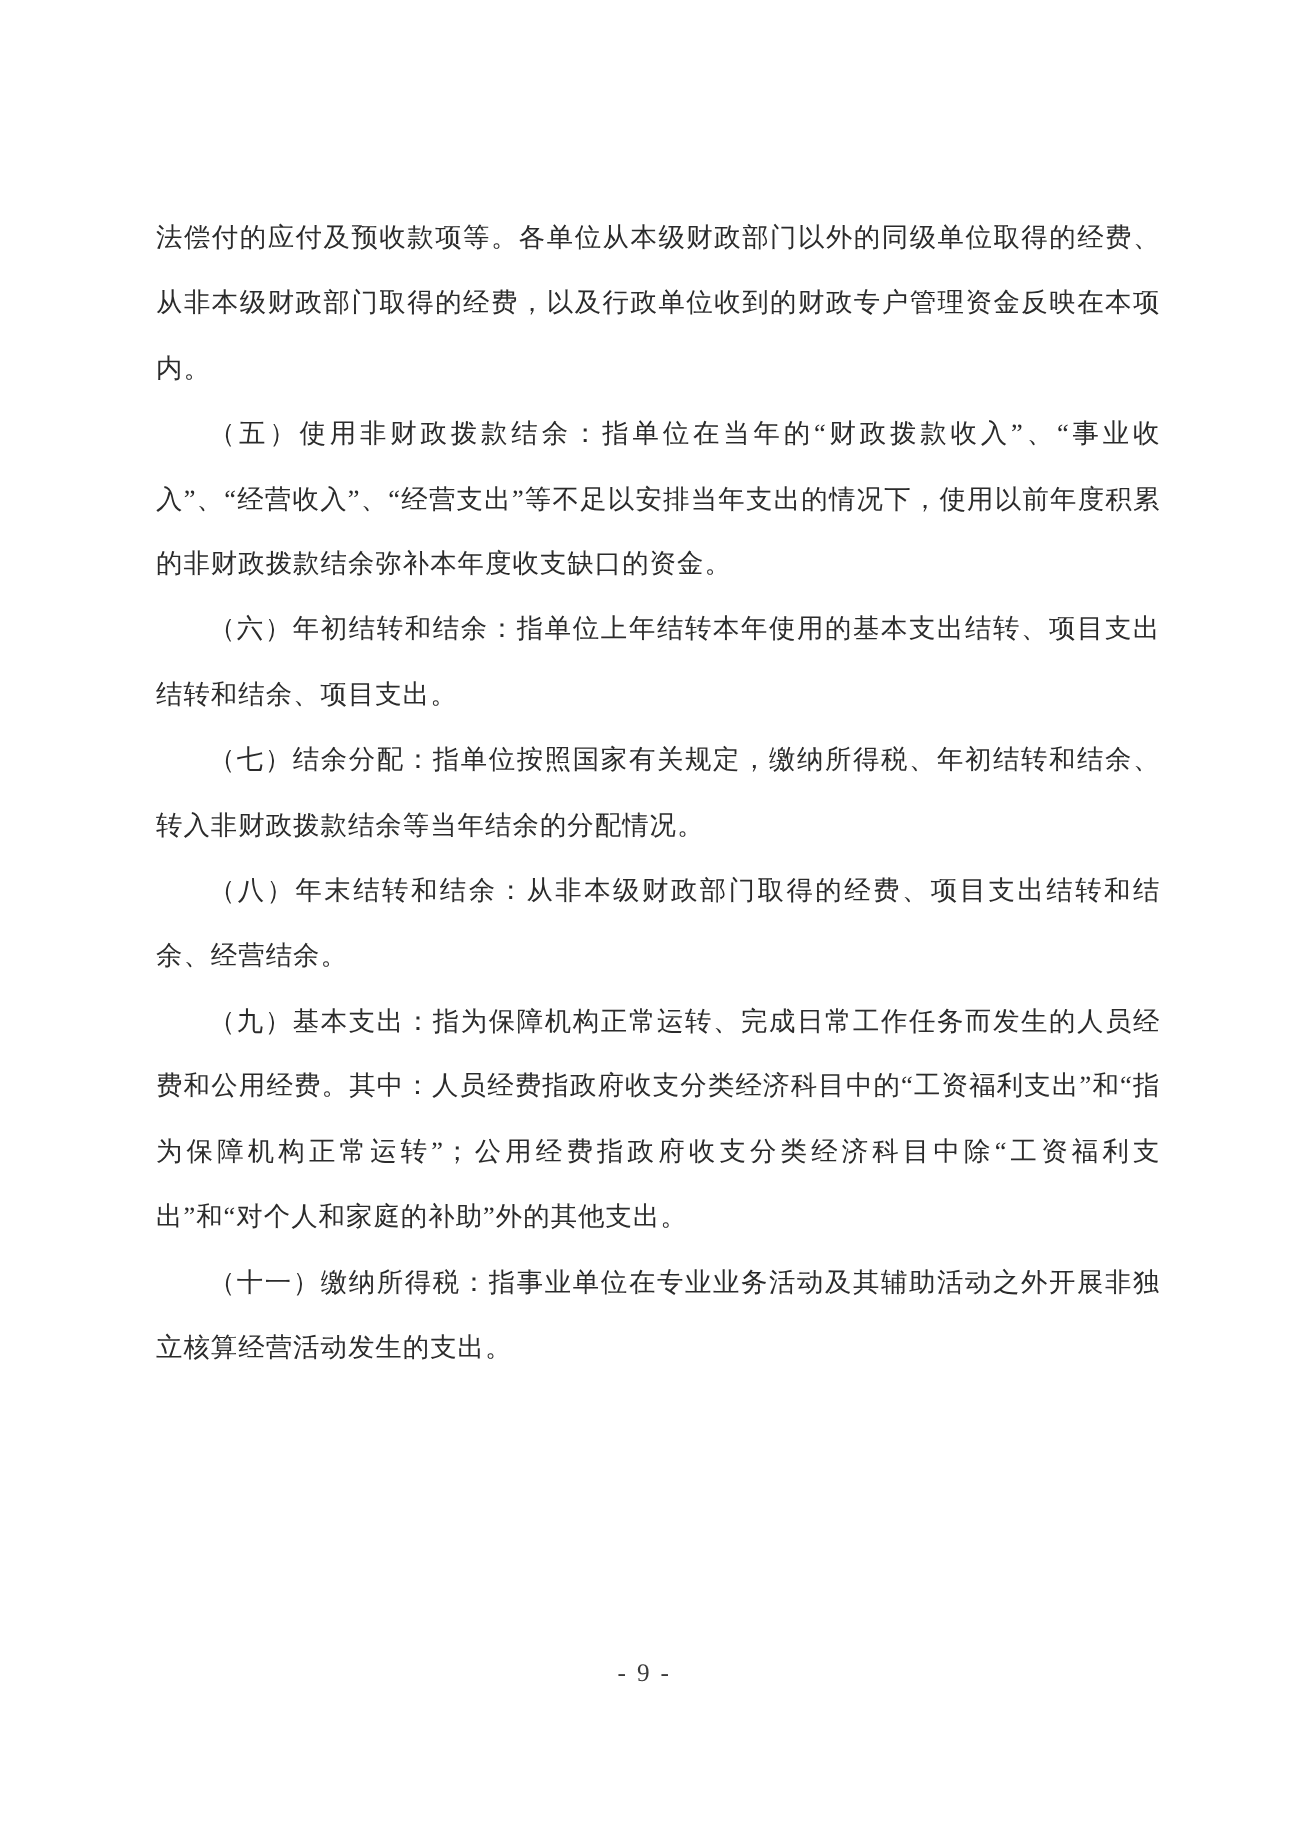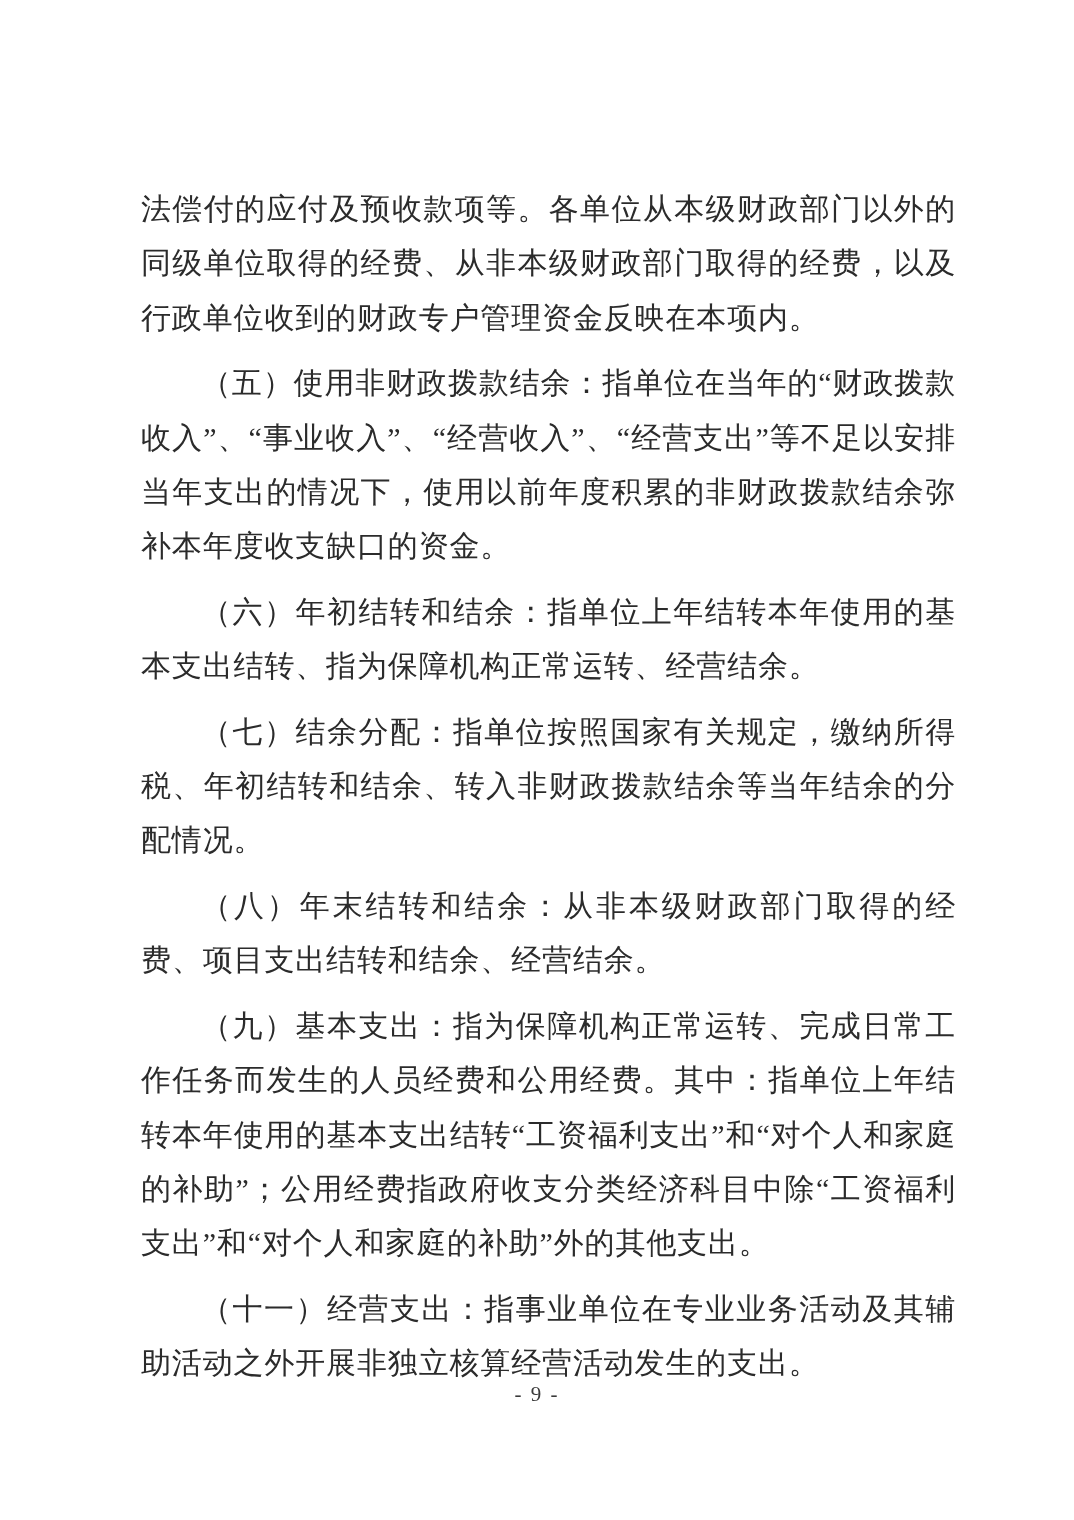--- a/index.html
+++ b/index.html
@@ -30,9 +30,9 @@
     width: 837px;
   }
   .text-block p {
-    margin: 11px;
+    margin: 0;
     padding: 0;
-    font-size: 30px;
+    font-size: 22px;
     letter-spacing: 0.85px;
     line-height: 54.4px;
     text-align: justify;

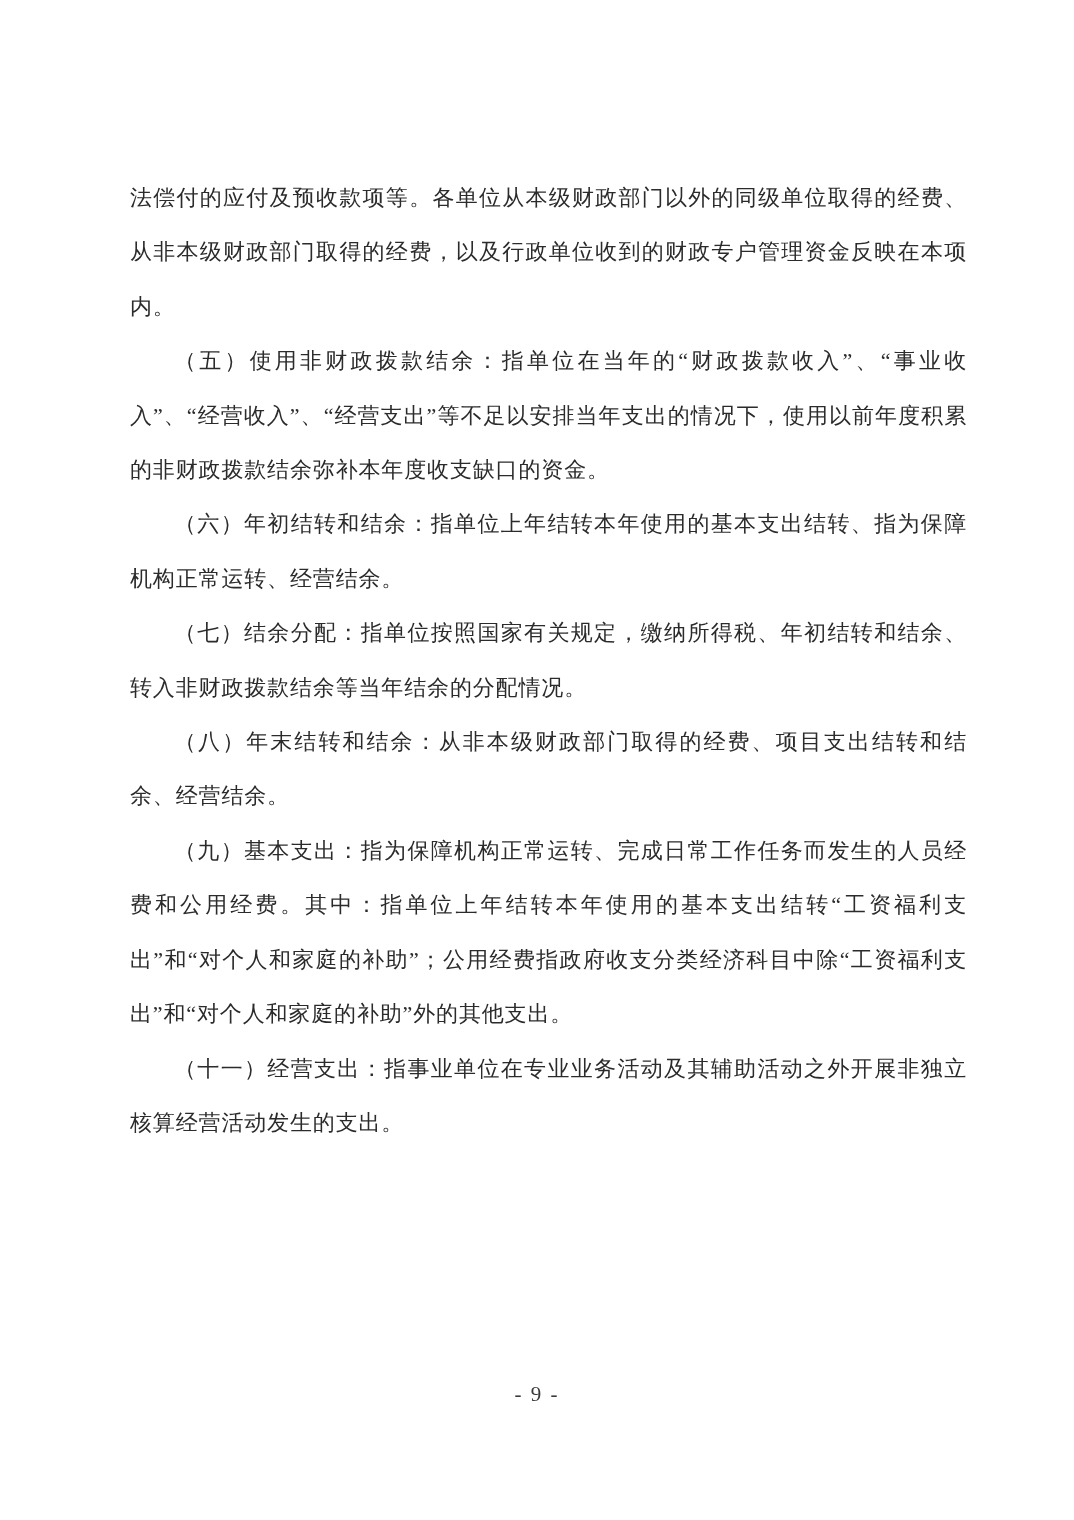--- a/index.html
+++ b/index.html
@@ -61,7 +61,7 @@
   <div class="text-block">
     <p>法偿付的应付及预收款项等。各单位从本级财政部门以外的同级单位取得的经费、从非本级财政部门取得的经费，以及行政单位收到的财政专户管理资金反映在本项内。</p>
     <p class="indent">（五）使用非财政拨款结余：指单位在当年的“财政拨款收入”、“事业收入”、“经营收入”、“经营支出”等不足以安排当年支出的情况下，使用以前年度积累的非财政拨款结余弥补本年度收支缺口的资金。</p>
-    <p class="indent">（六）年初结转和结余：指单位上年结转本年使用的基本支出结转、指为保障机构正常运转、经营结余。</p>
+    <p class="indent">（六）年初结转和结余：指单位上年结转本年使用的基本支出结转、项目支出结转和结余、项目支出。</p>
     <p class="indent">（七）结余分配：指单位按照国家有关规定，缴纳所得税、年初结转和结余、转入非财政拨款结余等当年结余的分配情况。</p>
     <p class="indent">（八）年末结转和结余：从非本级财政部门取得的经费、项目支出结转和结余、经营结余。</p>
     <p class="indent">（九）基本支出：指为保障机构正常运转、完成日常工作任务而发生的人员经费和公用经费。其中：指单位上年结转本年使用的基本支出结转“工资福利支出”和“对个人和家庭的补助”；公用经费指政府收支分类经济科目中除“工资福利支出”和“对个人和家庭的补助”外的其他支出。</p>

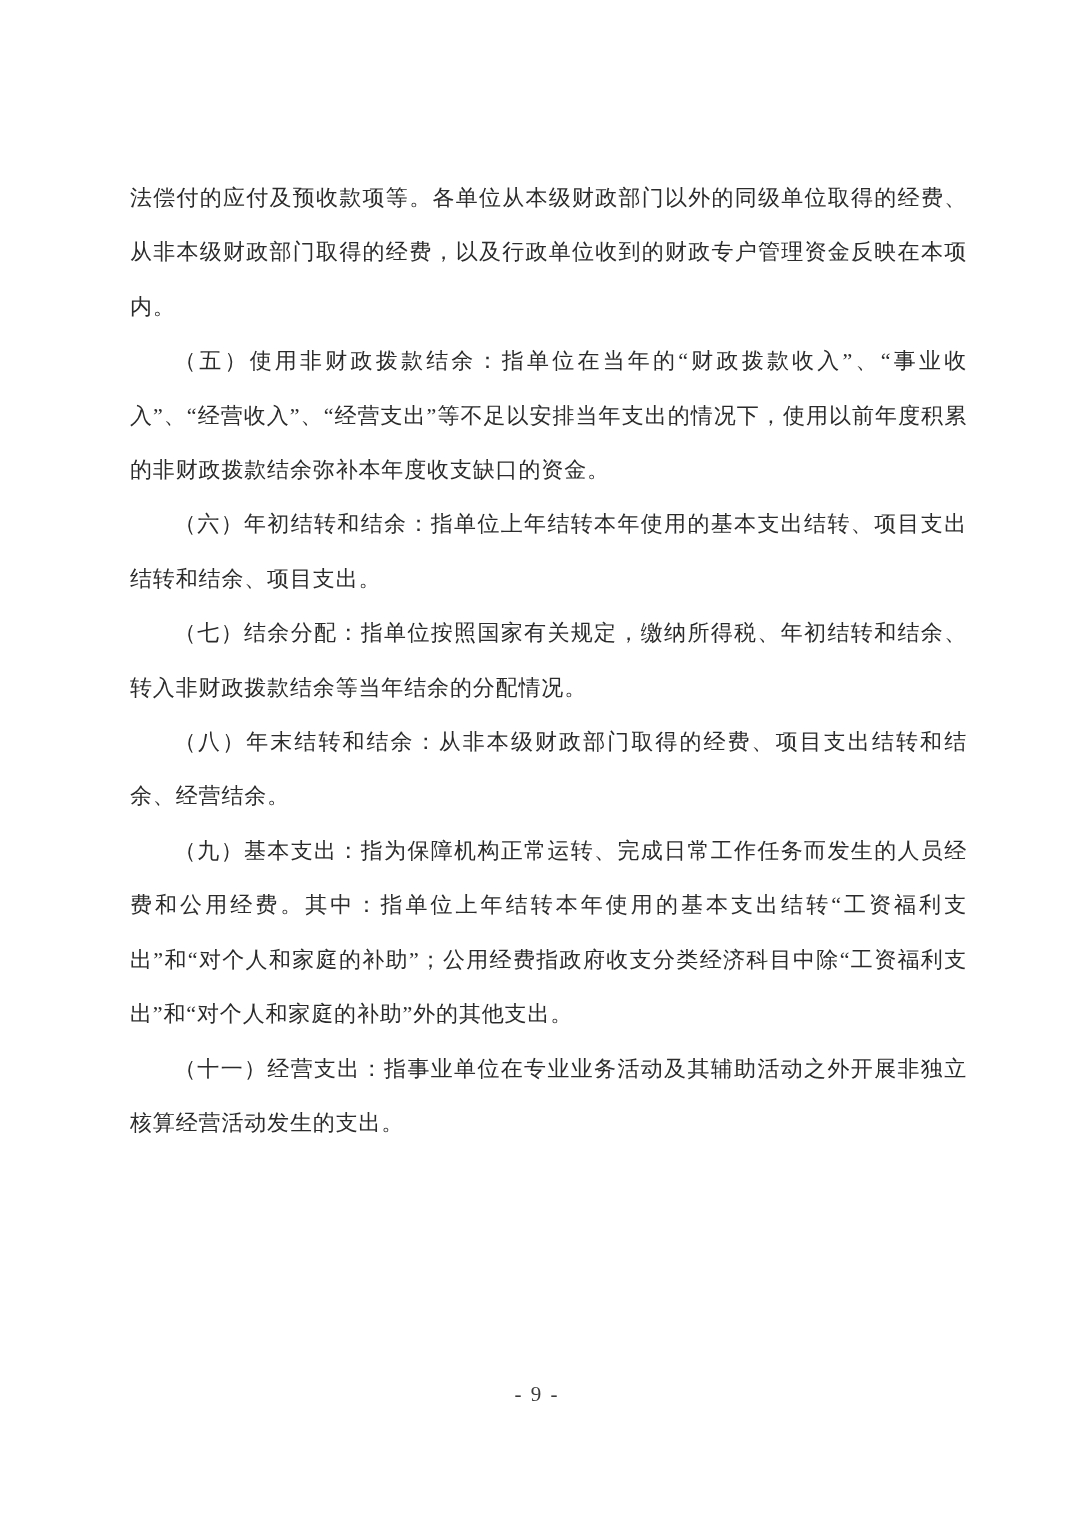--- a/index.html
+++ b/index.html
@@ -64,7 +64,7 @@
     <p class="indent">（六）年初结转和结余：指单位上年结转本年使用的基本支出结转、项目支出结转和结余、项目支出。</p>
     <p class="indent">（七）结余分配：指单位按照国家有关规定，缴纳所得税、年初结转和结余、转入非财政拨款结余等当年结余的分配情况。</p>
     <p class="indent">（八）年末结转和结余：从非本级财政部门取得的经费、项目支出结转和结余、经营结余。</p>
-    <p class="indent">（九）基本支出：指为保障机构正常运转、完成日常工作任务而发生的人员经费和公用经费。其中：指单位上年结转本年使用的基本支出结转“工资福利支出”和“对个人和家庭的补助”；公用经费指政府收支分类经济科目中除“工资福利支出”和“对个人和家庭的补助”外的其他支出。</p>
+    <p class="indent">（九）基本支出：指为保障机构正常运转、完成日常工作任务而发生的人员经费和公用经费。其中：人员经费指政府收支分类经济科目中的“工资福利支出”和“指为保障机构正常运转”；公用经费指政府收支分类经济科目中除“工资福利支出”和“对个人和家庭的补助”外的其他支出。</p>
     <p class="indent">（十一）经营支出：指事业单位在专业业务活动及其辅助活动之外开展非独立核算经营活动发生的支出。</p>
   </div>
 

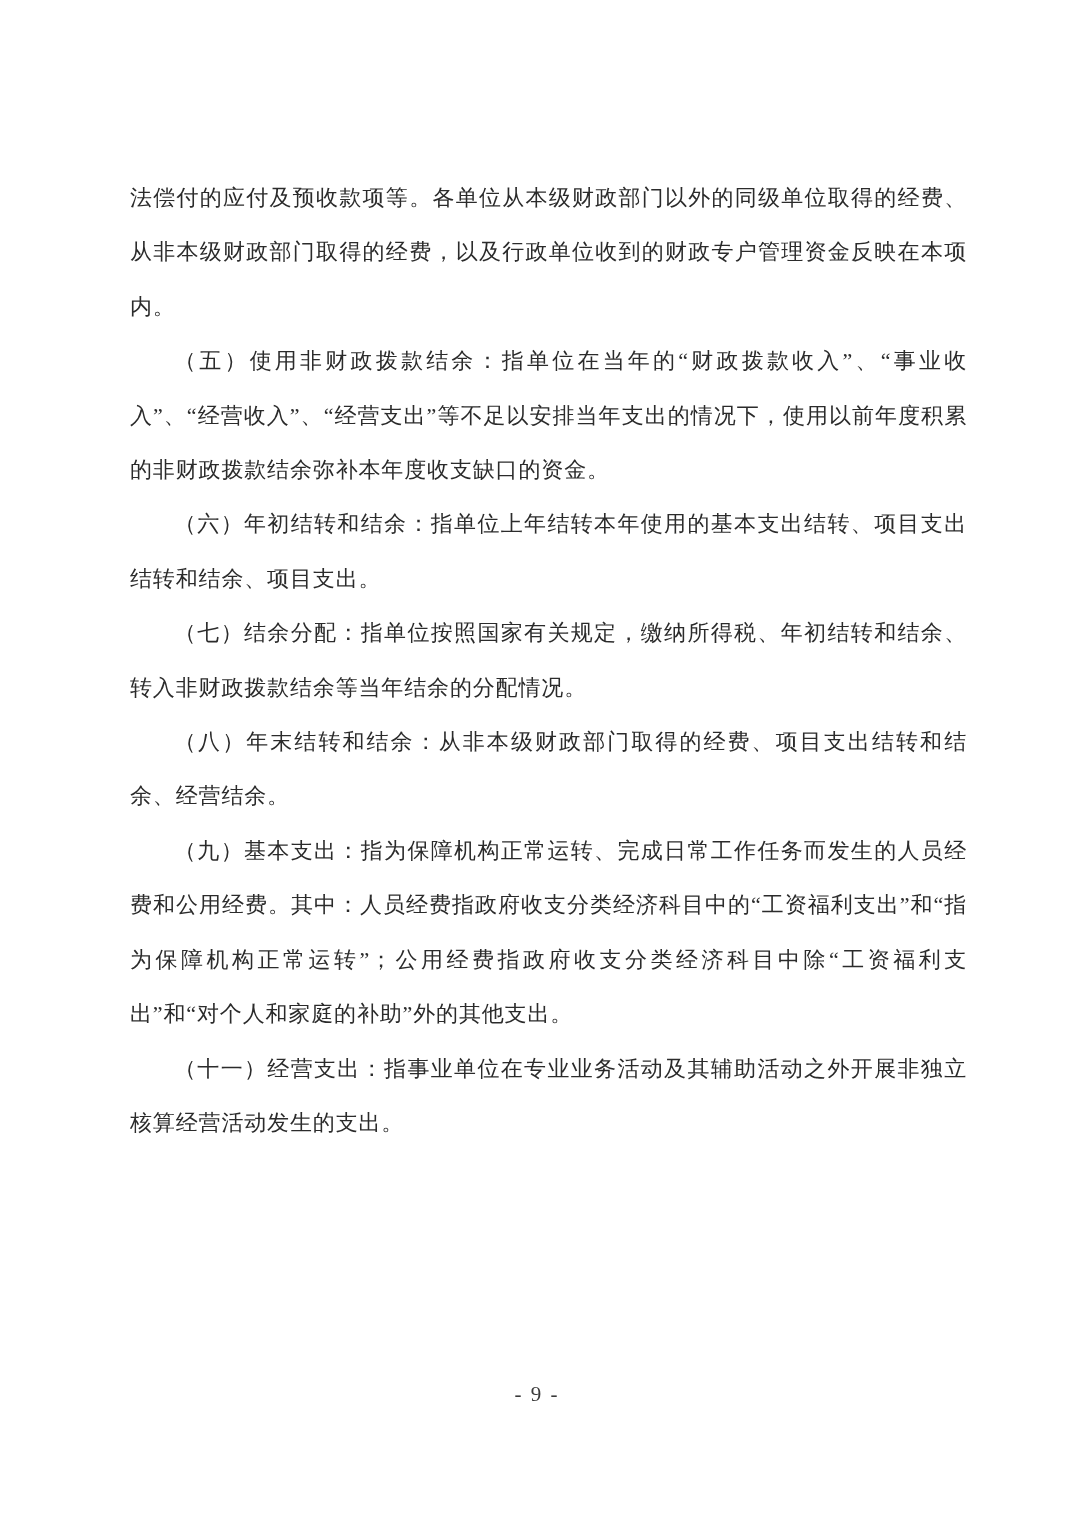--- a/index.html
+++ b/index.html
@@ -65,7 +65,7 @@
     <p class="indent">（七）结余分配：指单位按照国家有关规定，缴纳所得税、年初结转和结余、转入非财政拨款结余等当年结余的分配情况。</p>
     <p class="indent">（八）年末结转和结余：从非本级财政部门取得的经费、项目支出结转和结余、经营结余。</p>
     <p class="indent">（九）基本支出：指为保障机构正常运转、完成日常工作任务而发生的人员经费和公用经费。其中：人员经费指政府收支分类经济科目中的“工资福利支出”和“指为保障机构正常运转”；公用经费指政府收支分类经济科目中除“工资福利支出”和“对个人和家庭的补助”外的其他支出。</p>
-    <p class="indent">（十一）经营支出：指事业单位在专业业务活动及其辅助活动之外开展非独立核算经营活动发生的支出。</p>
+    <p class="indent">（十一）缴纳所得税：指事业单位在专业业务活动及其辅助活动之外开展非独立核算经营活动发生的支出。</p>
   </div>
 
   <div class="page-footer">- 9 -</div>

